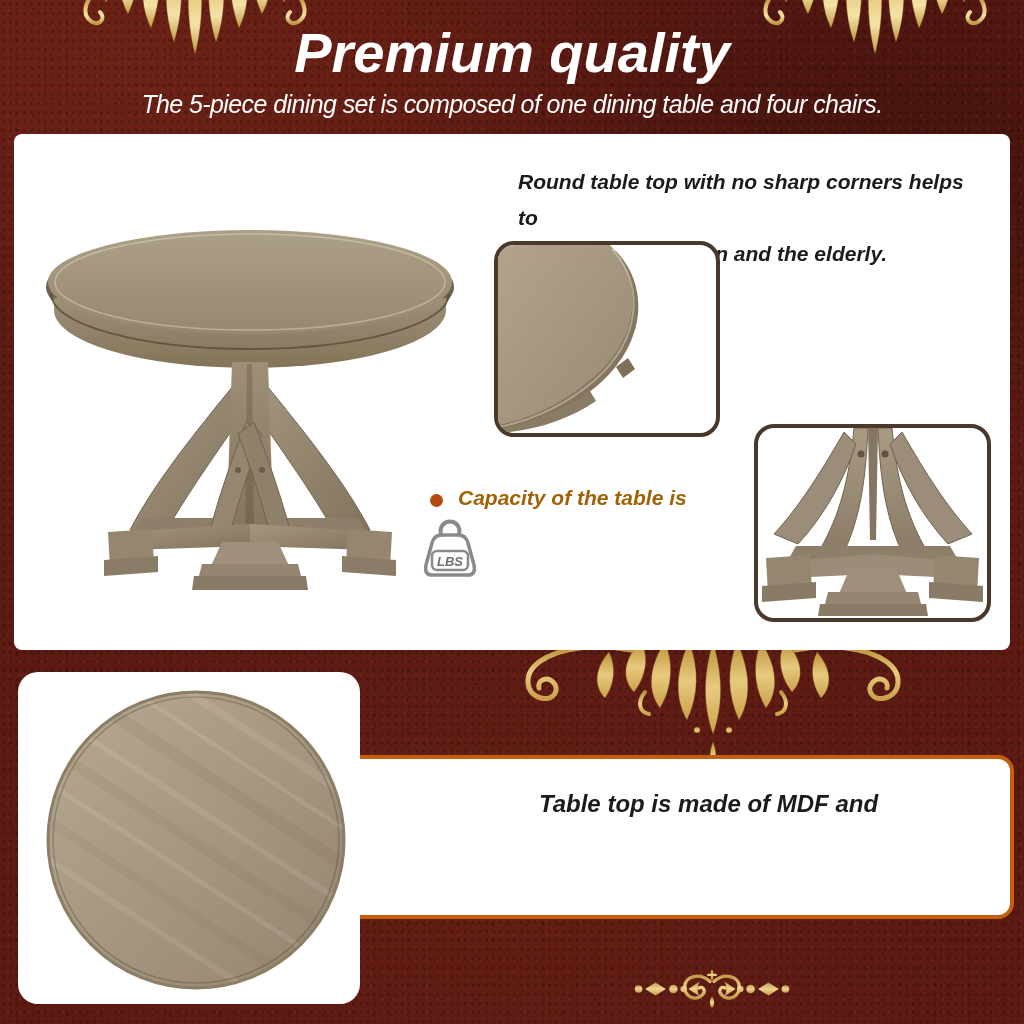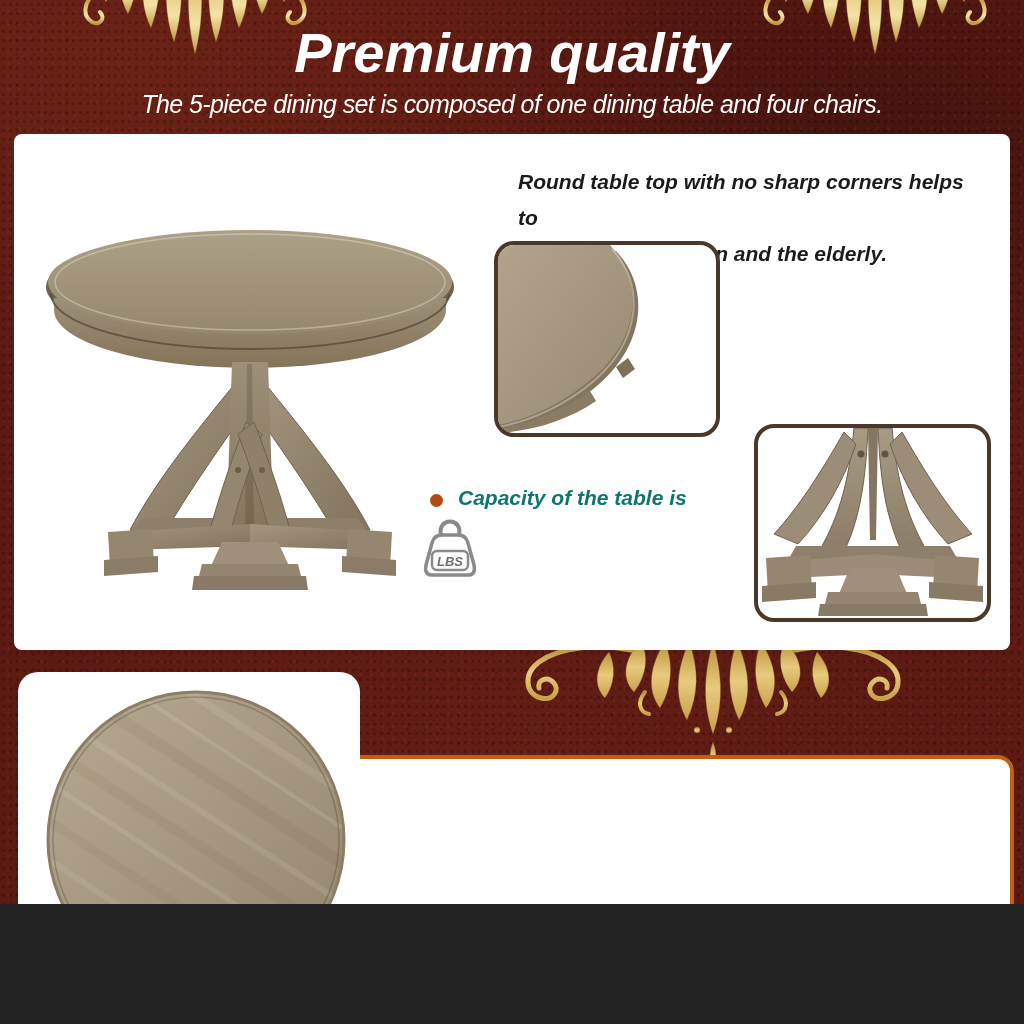--- a/index.html
+++ b/index.html
@@ -4,7 +4,7 @@
 <style>
   html,body{margin:0;padding:0;background:#222;}
   .stage{
-    position:relative;width:1024px;height:904px;overflow:hidden;
+    position:relative;width:1024px;height:1024px;overflow:hidden;
     font-family:"Liberation Sans","DejaVu Sans",sans-serif;
     background-color:#5c1a13;
     background-image:

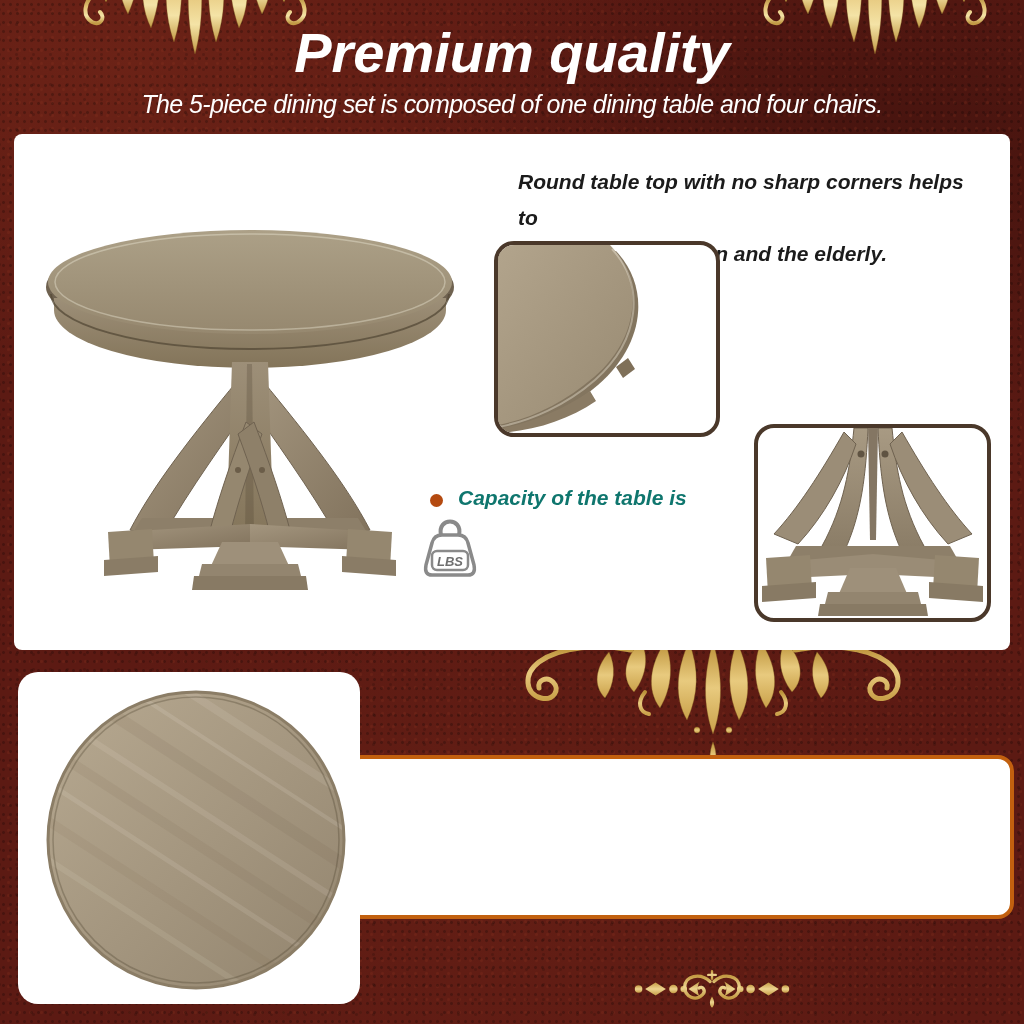--- a/index.html
+++ b/index.html
@@ -39,7 +39,7 @@
   }
   .inset{position:absolute;background:#ffffff;border:4px solid #4a382a;border-radius:20px;overflow:hidden;}
   .cap-dot{left:430px;top:494px;width:13px;height:13px;border-radius:50%;background:#b44a10;}
-  .cap-label{left:458px;top:486px;font-size:21px;font-weight:bold;font-style:italic;color:#0f766e;}
+  .cap-label{left:458px;top:486px;font-size:21px;font-weight:bold;font-style:italic;color:#a16207;}
   .cap-value{left:488px;top:518px;font-size:45px;font-weight:bold;font-style:italic;color:#3d3d3d;letter-spacing:1px;}
   svg{display:block;}
   .photo{position:absolute;}

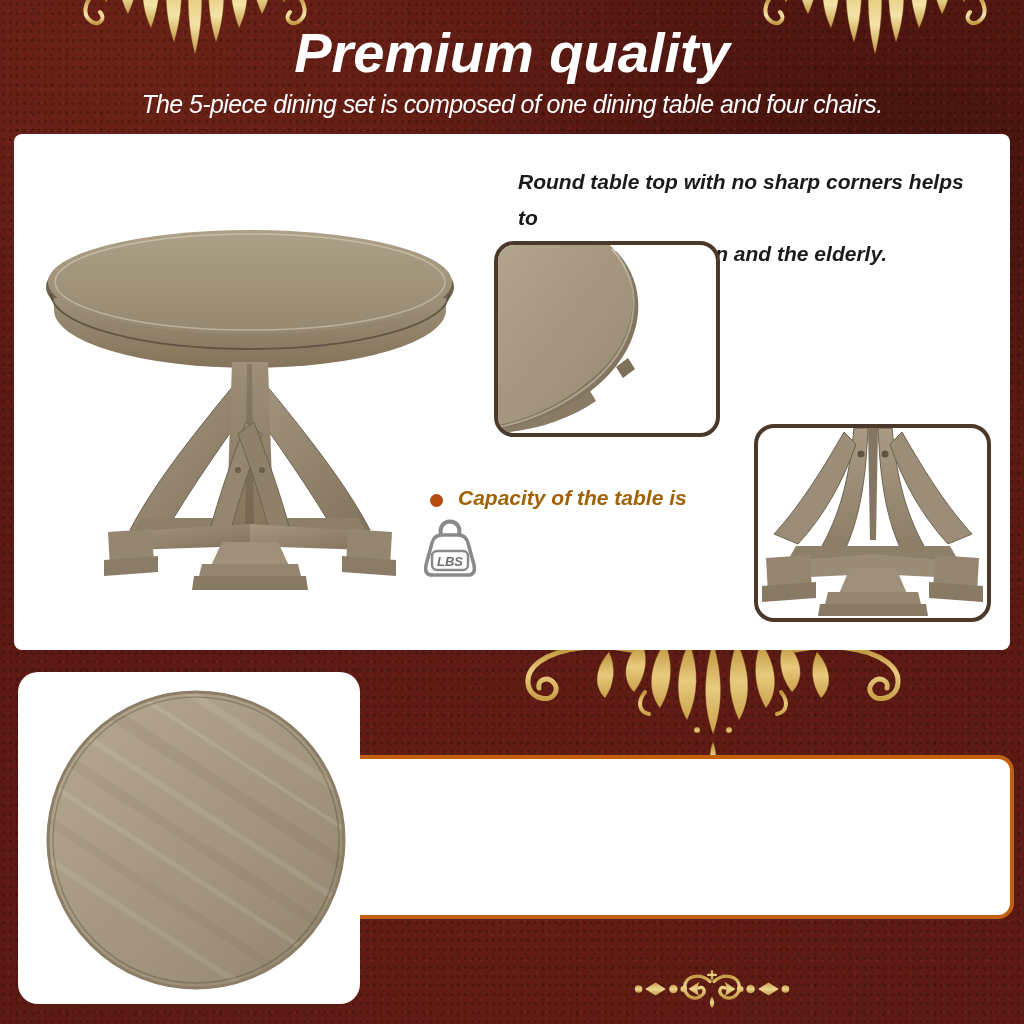--- a/index.html
+++ b/index.html
@@ -124,6 +124,7 @@
 
   <section class="abs strip">
     <div class="material-text">
+      <div>Table top is made of MDF and</div>
     </div>
   </section>
 

